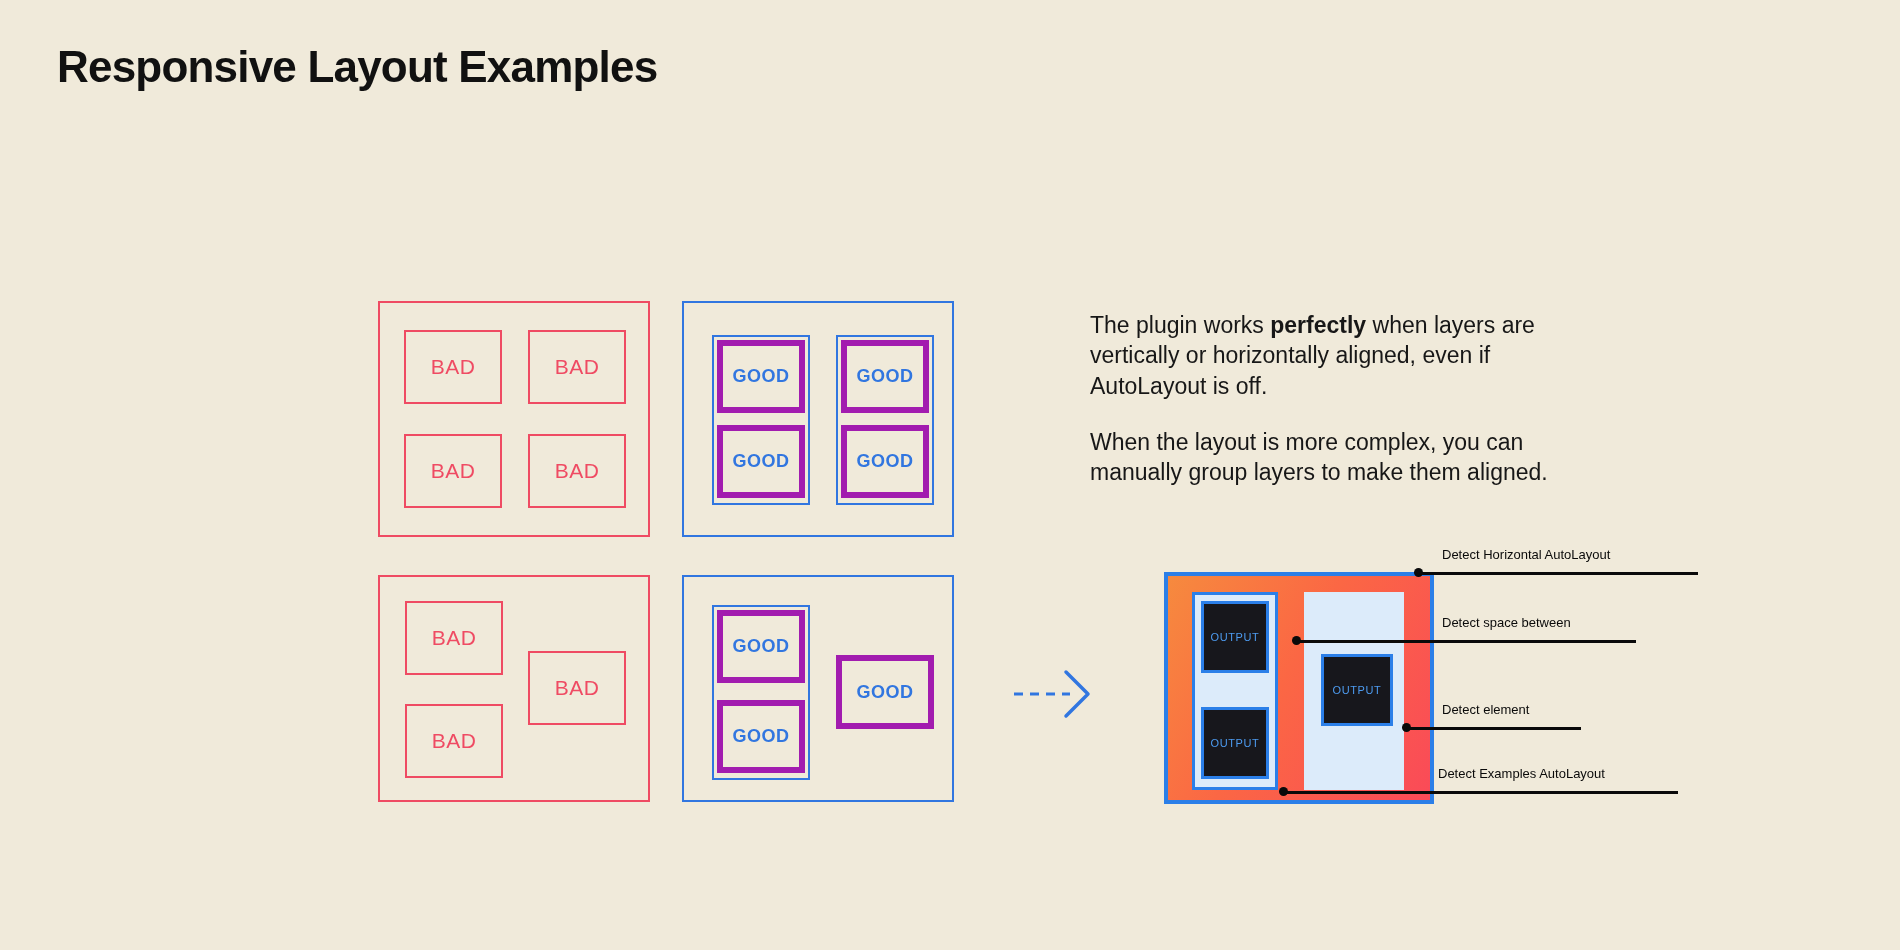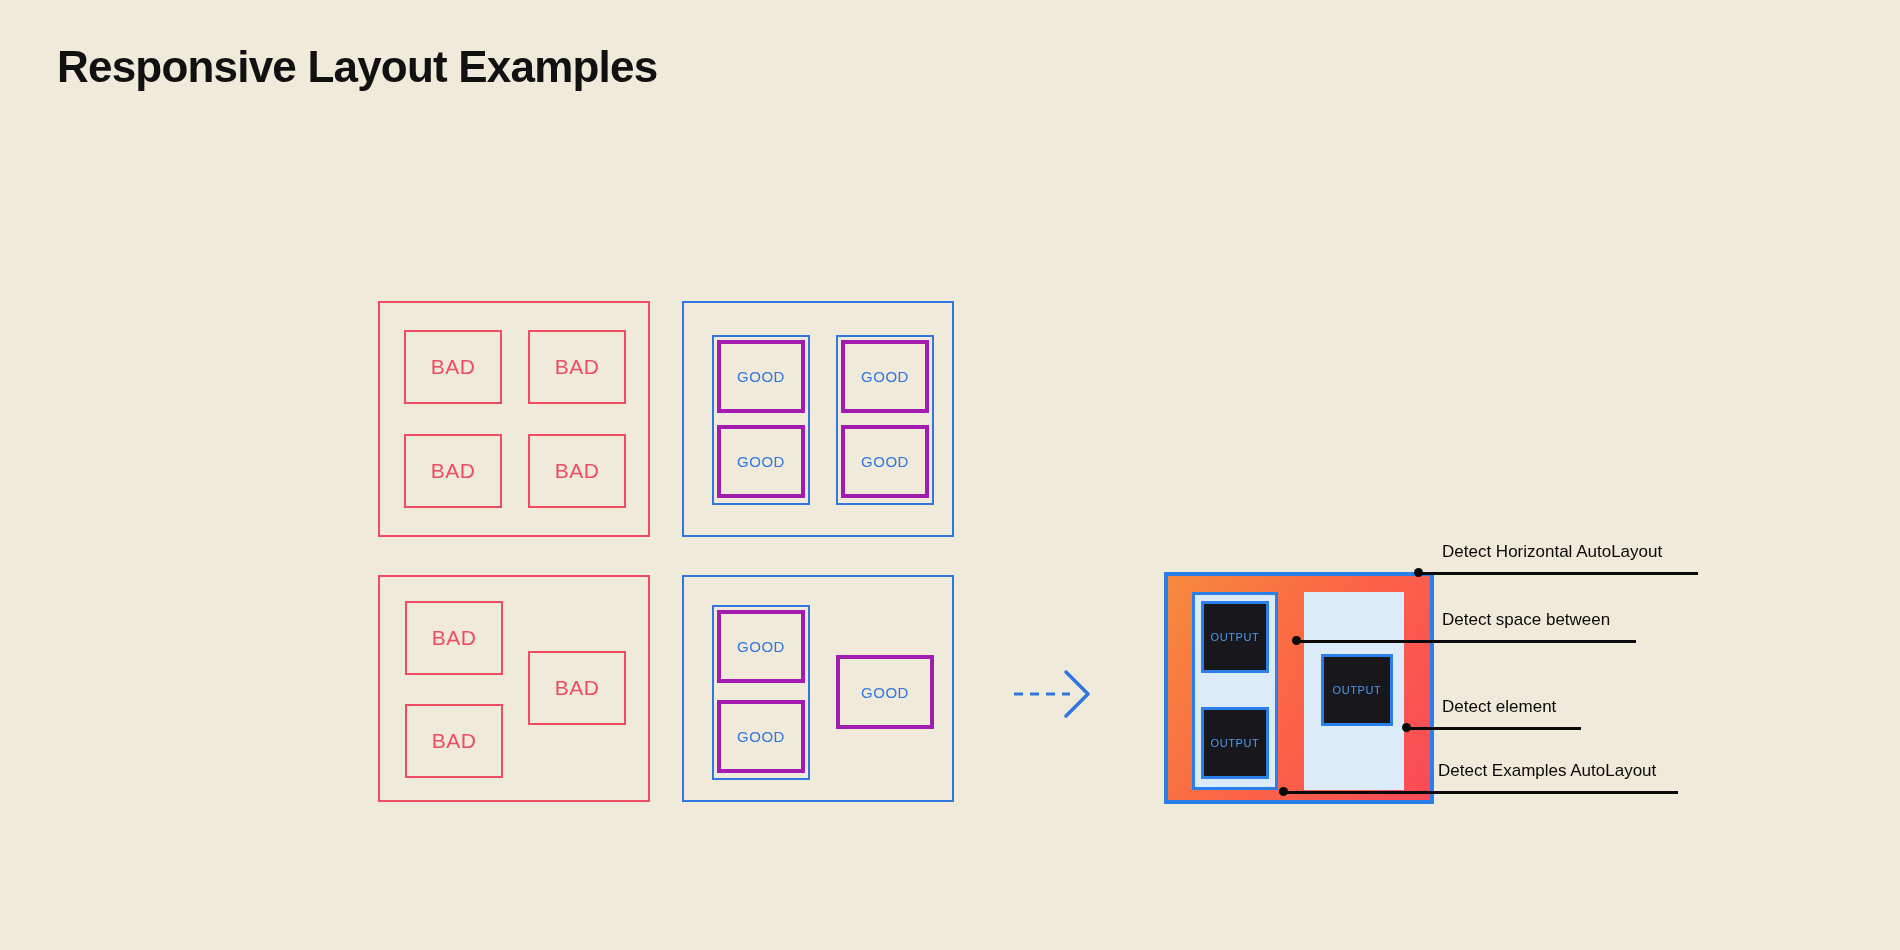--- a/index.html
+++ b/index.html
@@ -192,6 +192,7 @@
 </div>
 
 <div id="copy-block">
+  <p><span>The plugin works </span><b>perfectly</b><span> when layers are vertically or horizontally aligned, even if AutoLayout is off.</span></p>
   <div class="para-gap"></div>
 </div>
 

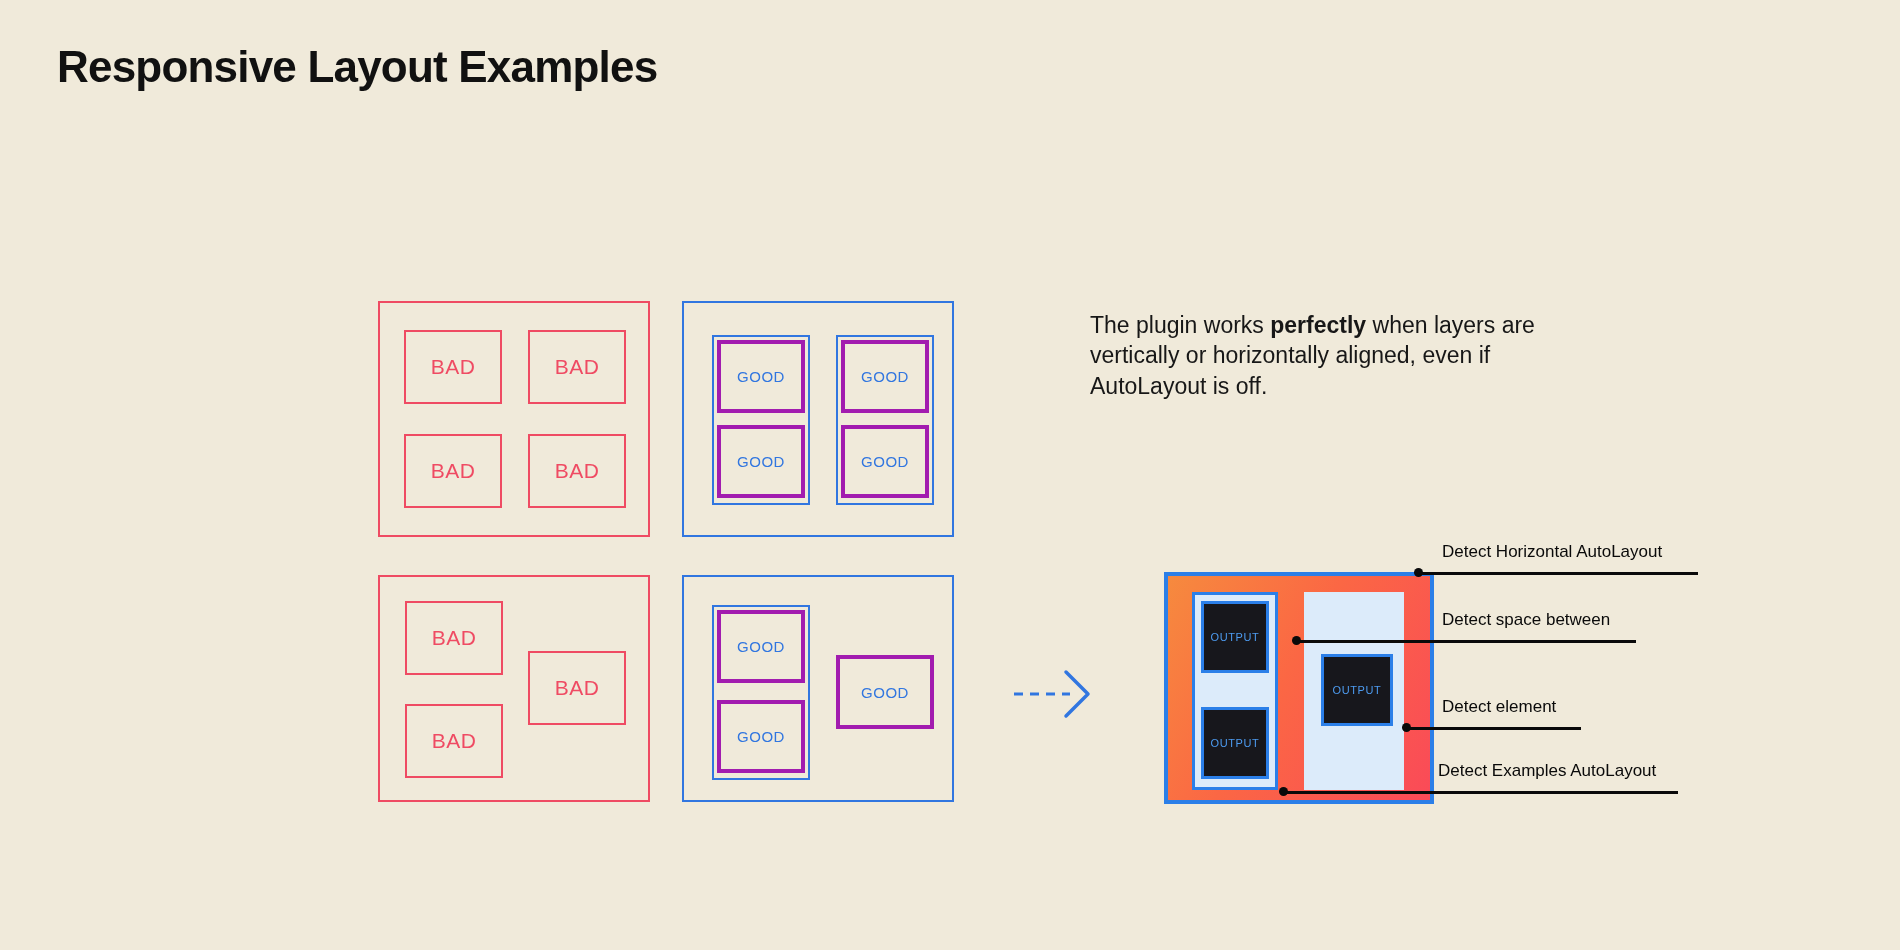--- a/index.html
+++ b/index.html
@@ -57,13 +57,14 @@
     background: transparent;
   }
   .good-box {
-    border: 4px solid #a21caf;
+    border: 6px solid #a21caf;
     color: #3176E0;
     display: flex;
     align-items: center;
     justify-content: center;
-    font-size: 15px;
+    font-size: 18px;
     letter-spacing: 0.5px;
+    font-weight: bold;
   }
 
   

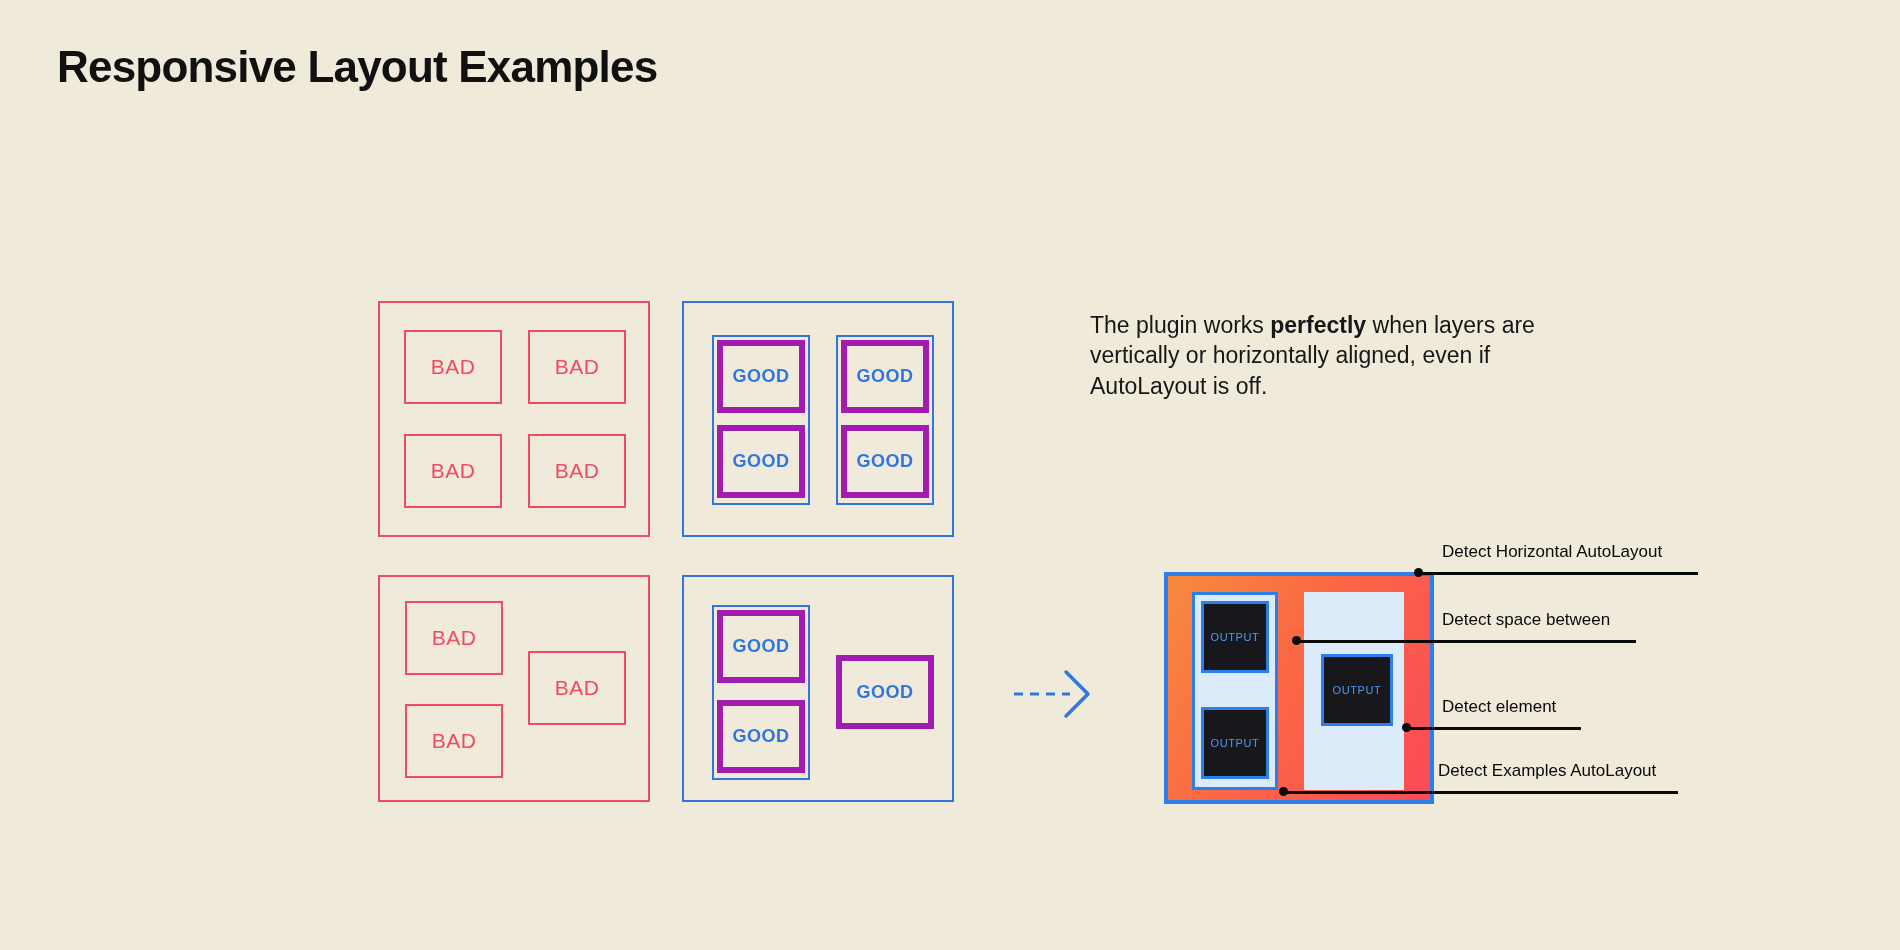--- a/index.html
+++ b/index.html
@@ -195,6 +195,7 @@
 <div id="copy-block">
   <p><span>The plugin works </span><b>perfectly</b><span> when layers are vertically or horizontally aligned, even if AutoLayout is off.</span></p>
   <div class="para-gap"></div>
+  <p>When the layout is more complex, you can manually group layers to make them aligned.</p>
 </div>
 
 <div id="mockup-panel">

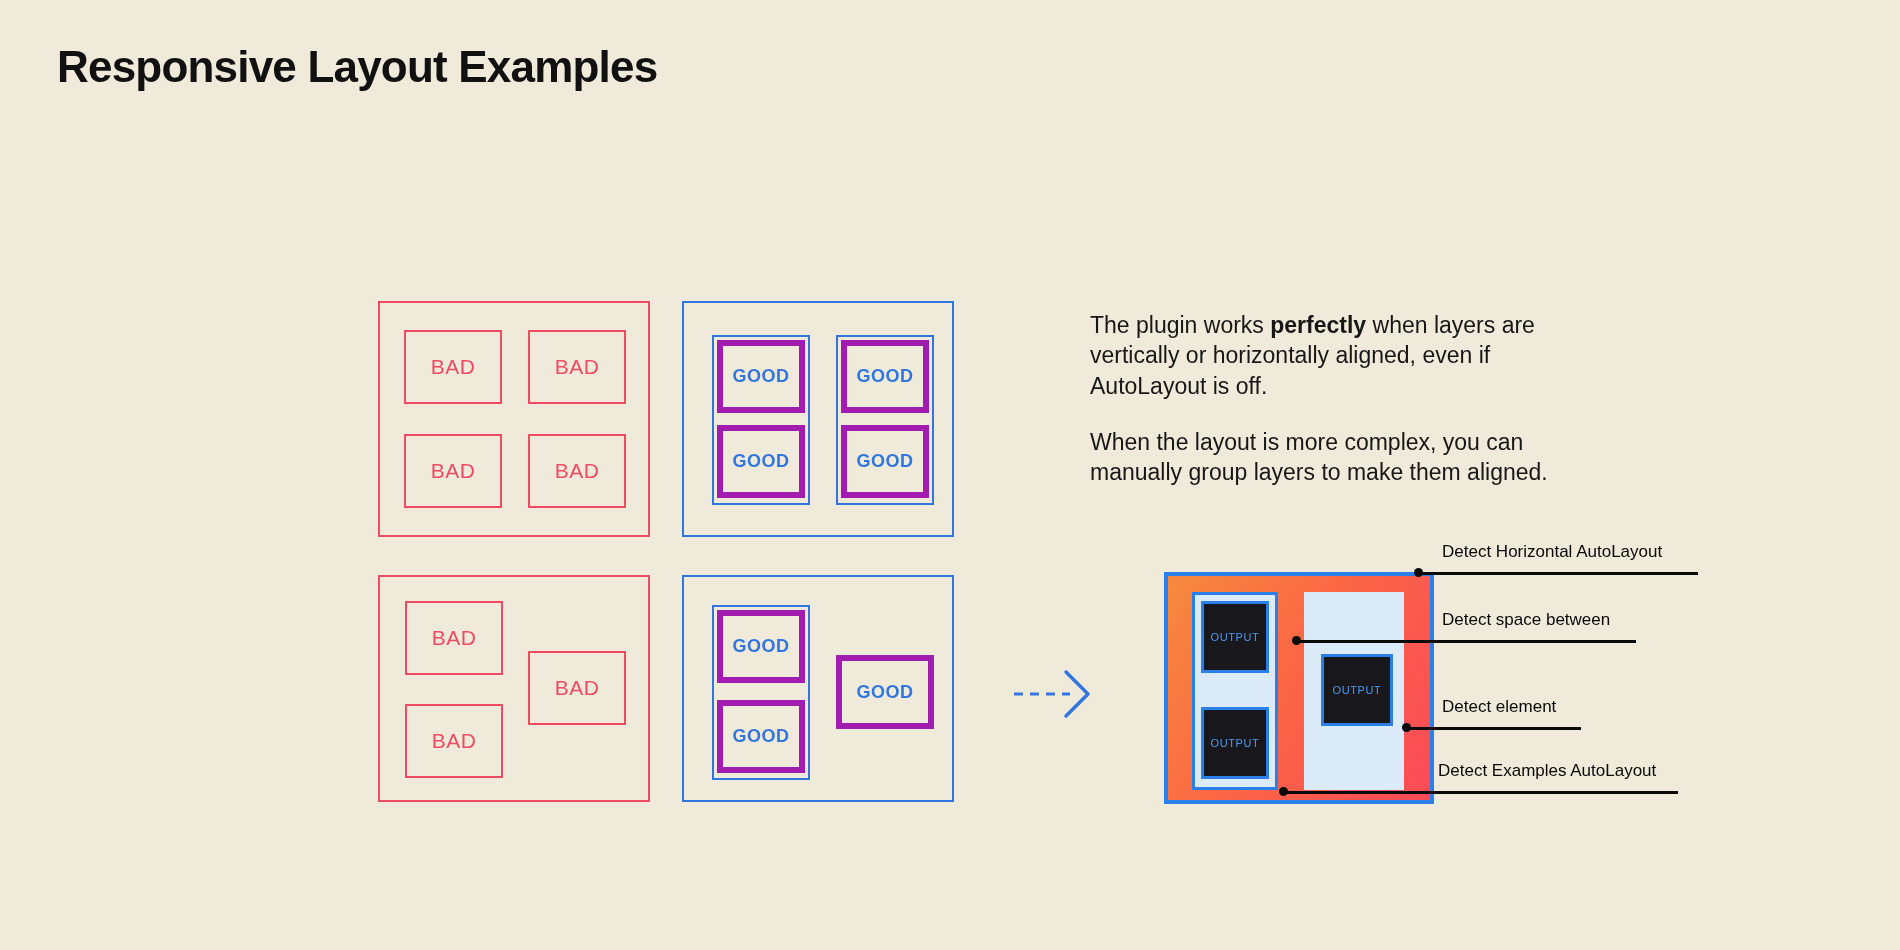--- a/index.html
+++ b/index.html
@@ -144,7 +144,7 @@
   .callout-label {
     position: absolute;
     color: #0A0A0A;
-    font-size: 17px;
+    font-size: 13px;
     white-space: nowrap;
   }
 </style>

